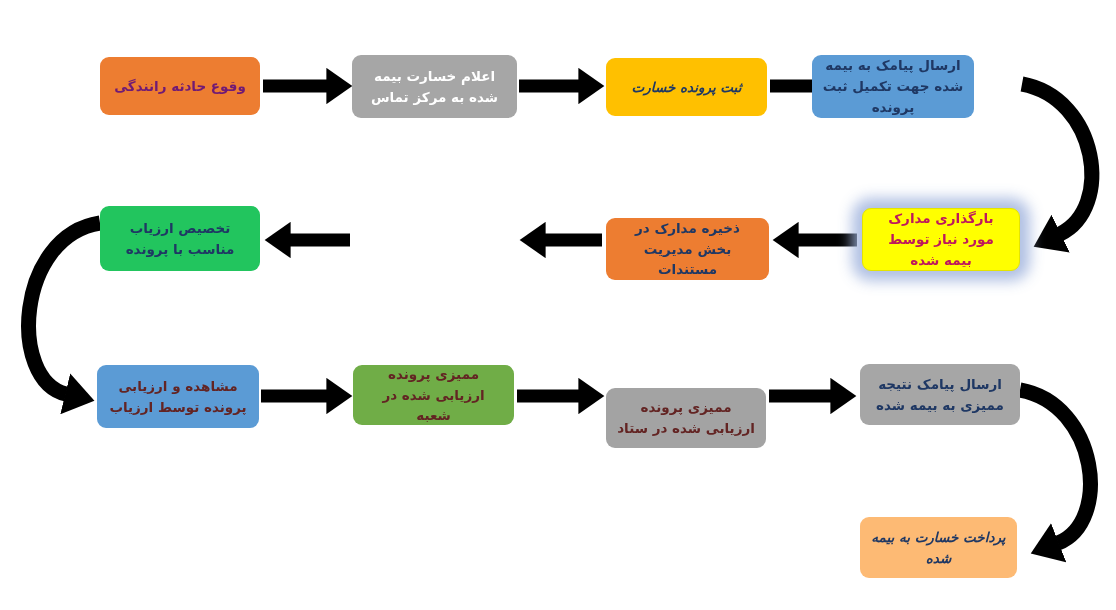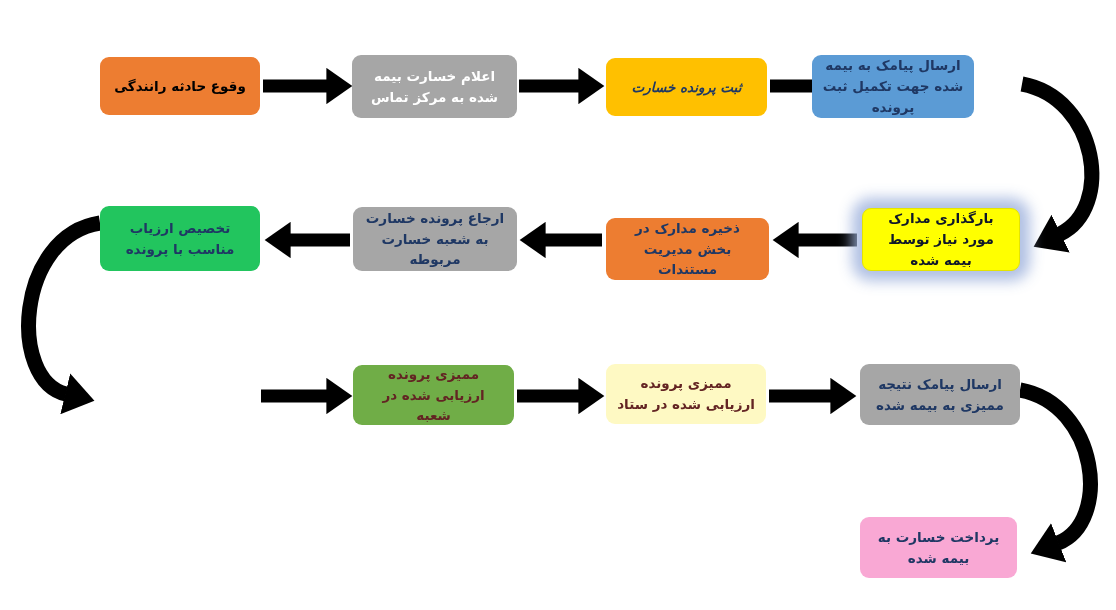--- a/index.html
+++ b/index.html
@@ -73,7 +73,7 @@
     <path d="M 1020 390 C 1098 404 1112 522 1058 543" fill="none" stroke="#000" stroke-width="15" marker-end="url(#ah)"></path>
   </svg>
 
-  <div class="node n1" style="background-color: rgb(237, 125, 49); color: #000000;">وقوع حادثه رانندگی</div>
+  <div class="node n1" style="background-color: rgb(237, 125, 49); color: #701a75;">وقوع حادثه رانندگی</div>
   <div class="node n2" style="background-color: rgb(166, 166, 166); color: rgb(255, 255, 255);">اعلام خسارت بیمه شده به مرکز تماس</div>
   <div class="node n3" style="background-color: rgb(255, 192, 0); color: rgb(31, 56, 100); font-style: italic;">ثبت پرونده خسارت</div>
   <div class="node n4" style="background-color: rgb(91, 155, 213); color: rgb(31, 56, 100);">ارسال پیامک به بیمه شده جهت تکمیل ثبت پرونده</div>

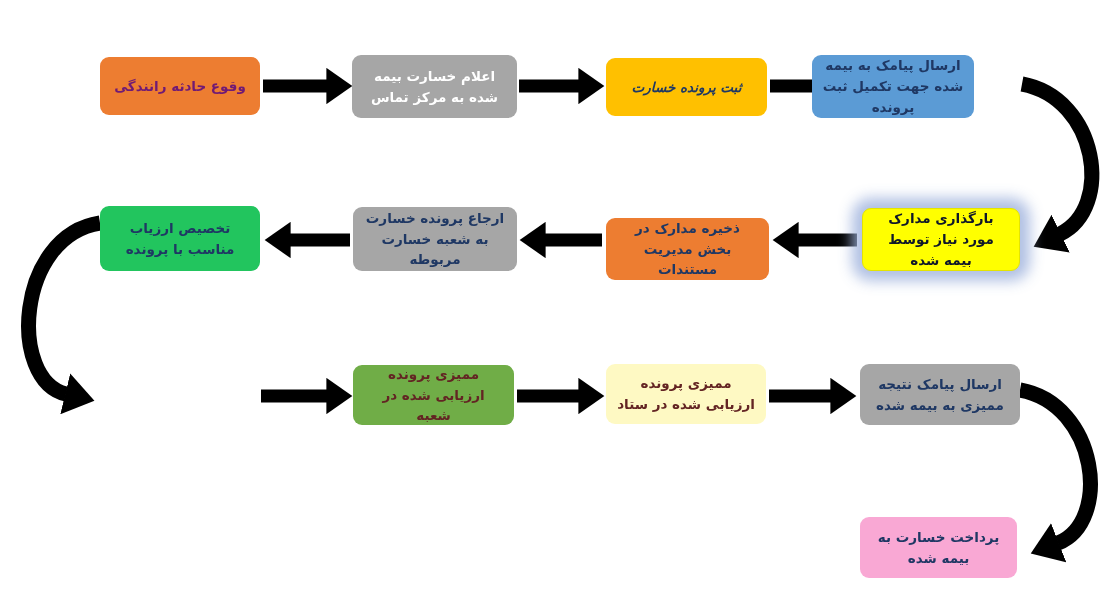--- a/index.html
+++ b/index.html
@@ -79,7 +79,6 @@
   <div class="node n4" style="background-color: rgb(91, 155, 213); color: rgb(31, 56, 100);">ارسال پیامک به بیمه شده جهت تکمیل ثبت پرونده</div>
   <div class="node n5 highlight" style="background-color: rgb(255, 255, 0); color: #0f172a;">بارگذاری مدارک مورد نیاز توسط بیمه شده</div>
   <div class="node n6" style="background-color: rgb(237, 125, 49); color: rgb(31, 56, 100);">ذخیره مدارک در بخش مدیریت مستندات</div>
-  <div class="node n7" style="background-color: rgb(166, 166, 166); color: rgb(31, 56, 100);">ارجاع پرونده خسارت به شعبه خسارت مربوطه</div>
   <div class="node n8" style="background-color: #22c55e; color: rgb(31, 56, 100);">تخصیص ارزیاب مناسب با پرونده</div>
   <div class="node n10" style="background-color: rgb(112, 173, 71); color: rgb(99, 36, 35);">ممیزی پرونده ارزیابی شده در شعبه</div>
   <div class="node n11" style="background-color: #fef9c3; color: rgb(99, 36, 35);">ممیزی پرونده ارزیابی شده در ستاد</div>

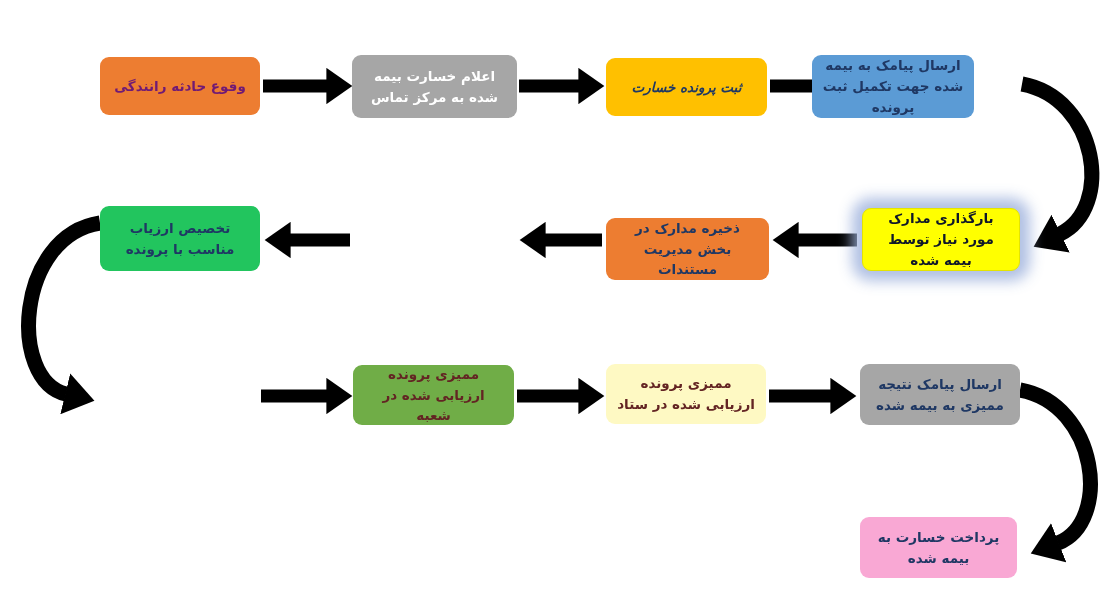--- a/index.html
+++ b/index.html
@@ -77,7 +77,7 @@
   <div class="node n2" style="background-color: rgb(166, 166, 166); color: rgb(255, 255, 255);">اعلام خسارت بیمه شده به مرکز تماس</div>
   <div class="node n3" style="background-color: rgb(255, 192, 0); color: rgb(31, 56, 100); font-style: italic;">ثبت پرونده خسارت</div>
   <div class="node n4" style="background-color: rgb(91, 155, 213); color: rgb(31, 56, 100);">ارسال پیامک به بیمه شده جهت تکمیل ثبت پرونده</div>
-  <div class="node n5 highlight" style="background-color: rgb(255, 255, 0); color: #0f172a;">بارگذاری مدارک مورد نیاز توسط بیمه شده</div>
+  <div class="node n5 highlight" style="background-color: rgb(255, 255, 0); color: #be185d;">بارگذاری مدارک مورد نیاز توسط بیمه شده</div>
   <div class="node n6" style="background-color: rgb(237, 125, 49); color: rgb(31, 56, 100);">ذخیره مدارک در بخش مدیریت مستندات</div>
   <div class="node n8" style="background-color: #22c55e; color: rgb(31, 56, 100);">تخصیص ارزیاب مناسب با پرونده</div>
   <div class="node n10" style="background-color: rgb(112, 173, 71); color: rgb(99, 36, 35);">ممیزی پرونده ارزیابی شده در شعبه</div>

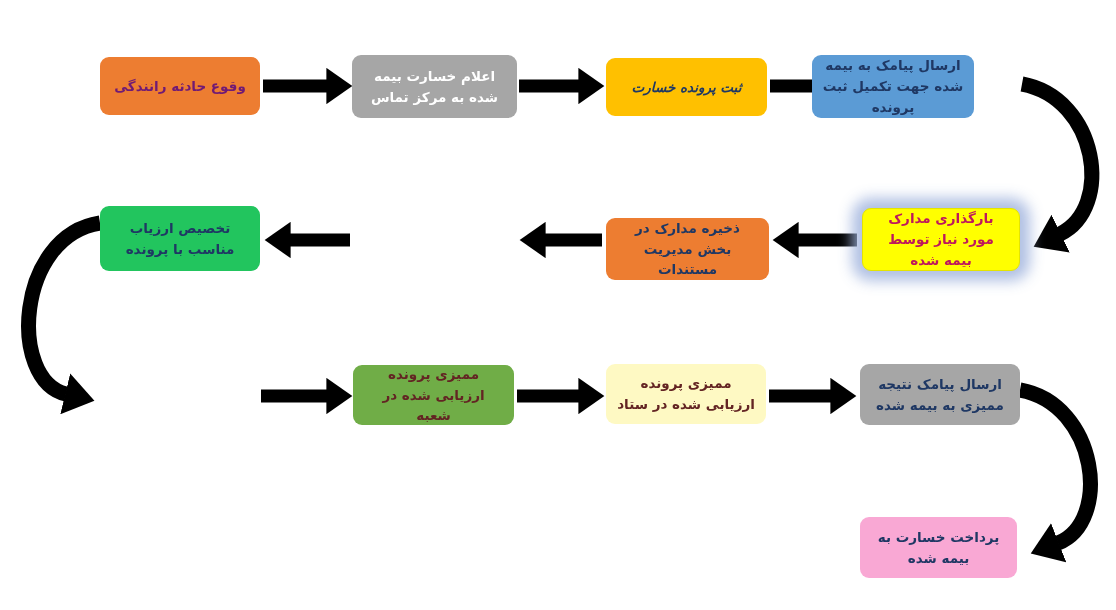--- a/index.html
+++ b/index.html
@@ -80,6 +80,7 @@
   <div class="node n5 highlight" style="background-color: rgb(255, 255, 0); color: #be185d;">بارگذاری مدارک مورد نیاز توسط بیمه شده</div>
   <div class="node n6" style="background-color: rgb(237, 125, 49); color: rgb(31, 56, 100);">ذخیره مدارک در بخش مدیریت مستندات</div>
   <div class="node n8" style="background-color: #22c55e; color: rgb(31, 56, 100);">تخصیص ارزیاب مناسب با پرونده</div>
+  <div class="node n9" style="background-color: rgb(91, 155, 213); color: rgb(99, 36, 35);">مشاهده و ارزیابی پرونده توسط ارزیاب</div>
   <div class="node n10" style="background-color: rgb(112, 173, 71); color: rgb(99, 36, 35);">ممیزی پرونده ارزیابی شده در شعبه</div>
   <div class="node n11" style="background-color: #fef9c3; color: rgb(99, 36, 35);">ممیزی پرونده ارزیابی شده در ستاد</div>
   <div class="node n12" style="background-color: rgb(166, 166, 166); color: rgb(31, 56, 100);">ارسال پیامک نتیجه ممیزی به بیمه شده</div>

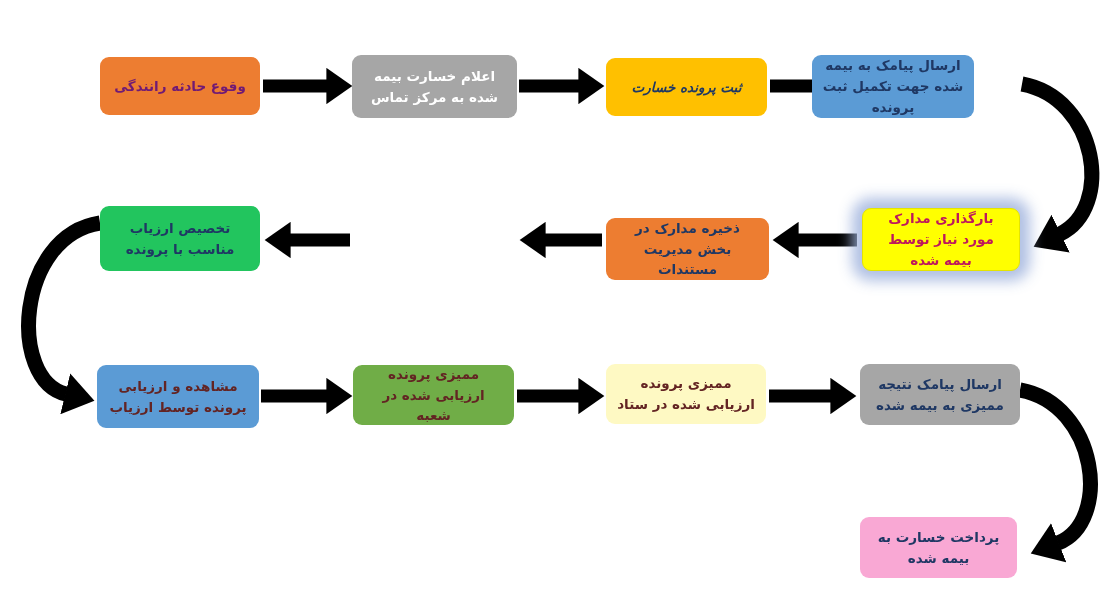--- a/index.html
+++ b/index.html
@@ -82,7 +82,7 @@
   <div class="node n8" style="background-color: #22c55e; color: rgb(31, 56, 100);">تخصیص ارزیاب مناسب با پرونده</div>
   <div class="node n9" style="background-color: rgb(91, 155, 213); color: rgb(99, 36, 35);">مشاهده و ارزیابی پرونده توسط ارزیاب</div>
   <div class="node n10" style="background-color: rgb(112, 173, 71); color: rgb(99, 36, 35);">ممیزی پرونده ارزیابی شده در شعبه</div>
-  <div class="node n11" style="background-color: #fef9c3; color: rgb(99, 36, 35);">ممیزی پرونده ارزیابی شده در ستاد</div>
+  <div class="node n11" style="background-color: #a3a3a3; color: rgb(99, 36, 35); margin-top: 24px;">ممیزی پرونده ارزیابی شده در ستاد</div>
   <div class="node n12" style="background-color: rgb(166, 166, 166); color: rgb(31, 56, 100);">ارسال پیامک نتیجه ممیزی به بیمه شده</div>
   <div class="node n13" style="background-color: #f9a8d4; color: rgb(31, 56, 100);">پرداخت خسارت به بیمه شده</div>
 

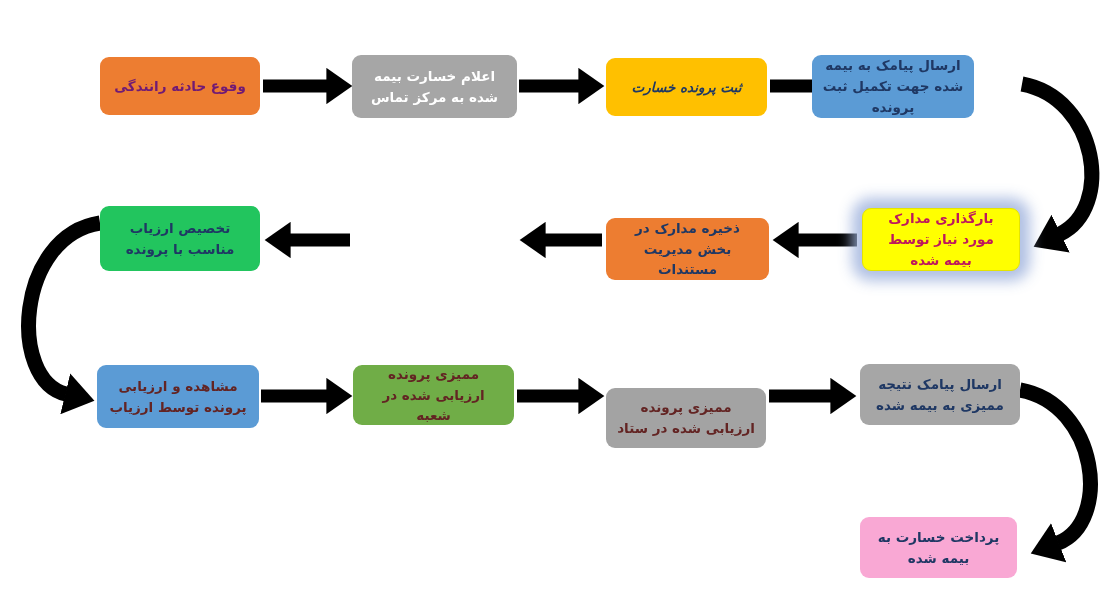--- a/index.html
+++ b/index.html
@@ -84,7 +84,7 @@
   <div class="node n10" style="background-color: rgb(112, 173, 71); color: rgb(99, 36, 35);">ممیزی پرونده ارزیابی شده در شعبه</div>
   <div class="node n11" style="background-color: #a3a3a3; color: rgb(99, 36, 35); margin-top: 24px;">ممیزی پرونده ارزیابی شده در ستاد</div>
   <div class="node n12" style="background-color: rgb(166, 166, 166); color: rgb(31, 56, 100);">ارسال پیامک نتیجه ممیزی به بیمه شده</div>
-  <div class="node n13" style="background-color: #f9a8d4; color: rgb(31, 56, 100);">پرداخت خسارت به بیمه شده</div>
+  <div class="node n13" style="background-color: #fdba74; color: rgb(31, 56, 100); font-style: italic;">پرداخت خسارت به بیمه شده</div>
 
 </div>
 

